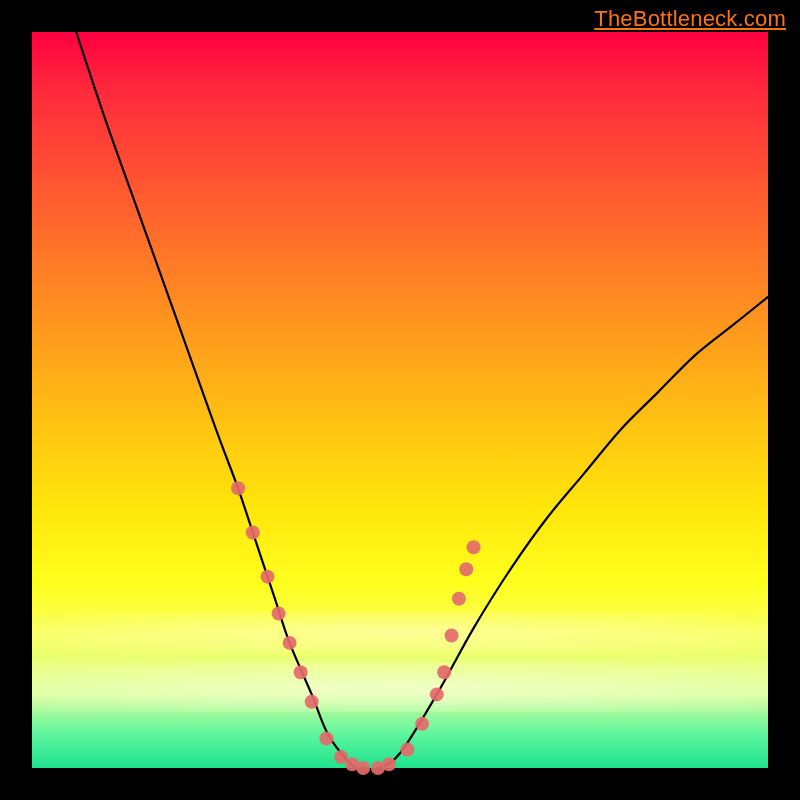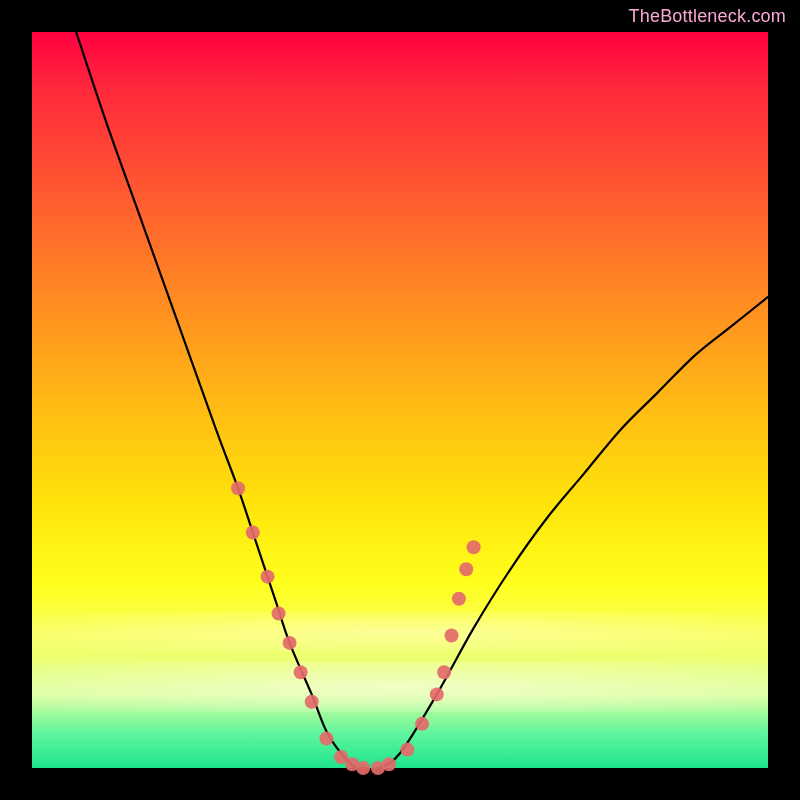--- a/index.html
+++ b/index.html
@@ -61,12 +61,13 @@
     position: absolute;
     top: 6px;
     right: 14px;
-    color: #f9a8d4;
-    font-size: 18px;
+    color: #f97316;
+    font-size: 22px;
     font-weight: 500;
     letter-spacing: 0.2px;
     user-select: text;
     pointer-events: none;
+    text-decoration: underline;
   }
   svg.curve {
     position: absolute;

